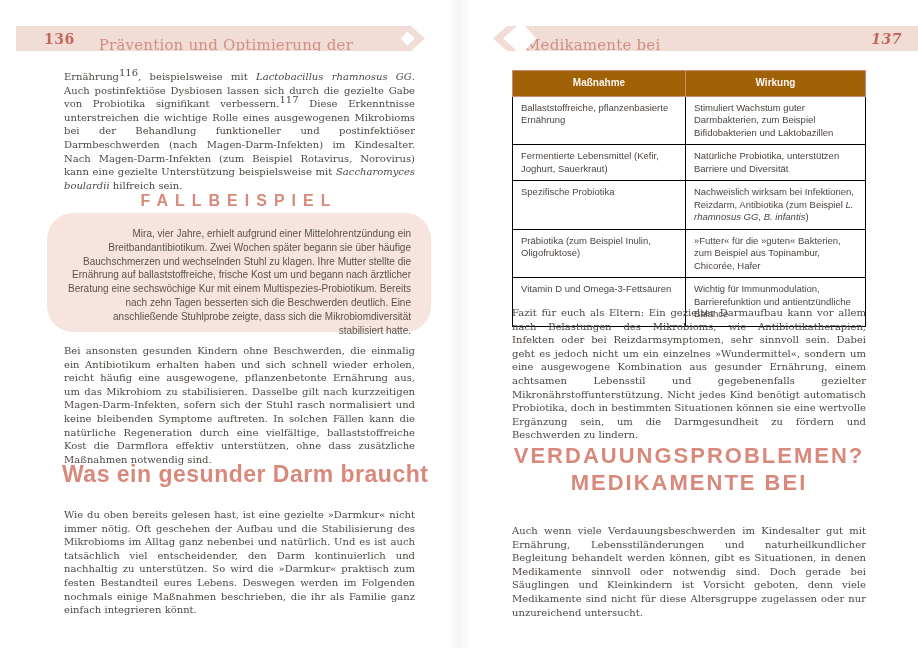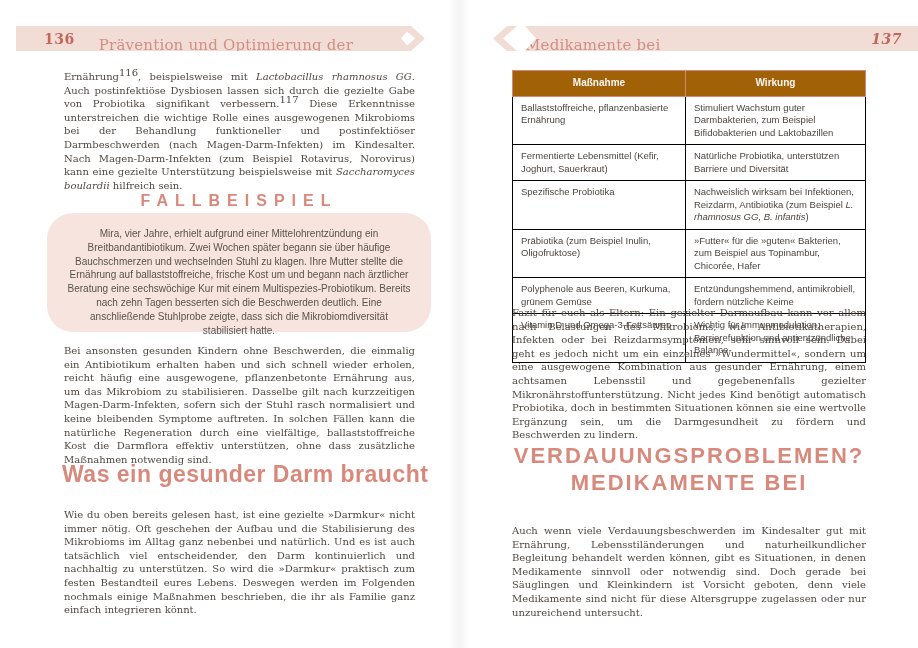--- a/index.html
+++ b/index.html
@@ -47,7 +47,7 @@
   .case-box{
     position:absolute;background:#f7e4de;border-radius:26px;
     font-family:"Liberation Sans",sans-serif;font-size:10px;line-height:13.8px;
-    color:#5a524e;padding:14px 20px;box-sizing:border-box;text-align:center;
+    color:#5a524e;padding:14px 20px;box-sizing:border-box;text-align:right;
   }
 
   .section-heading{

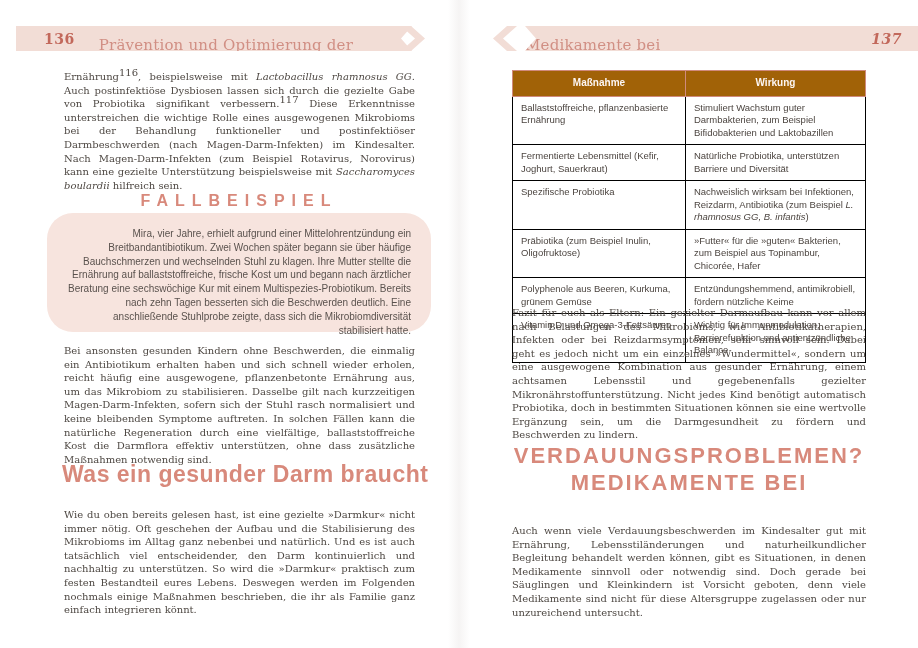--- a/index.html
+++ b/index.html
@@ -135,10 +135,6 @@
             <td>»Futter« für die »guten« Bakterien, zum Beispiel aus Topinambur, Chicorée, Hafer</td>
           </tr>
           <tr>
-            <td>Polyphenole aus Beeren, Kurkuma, grünem Gemüse</td>
-            <td>Entzündungshemmend, antimikrobiell, fördern nützliche Keime</td>
-          </tr>
-          <tr>
             <td>Vitamin D und Omega-3-Fettsäuren</td>
             <td>Wichtig für Immunmodulation, Barrierefunktion und antientzündliche Balance</td>
           </tr>

